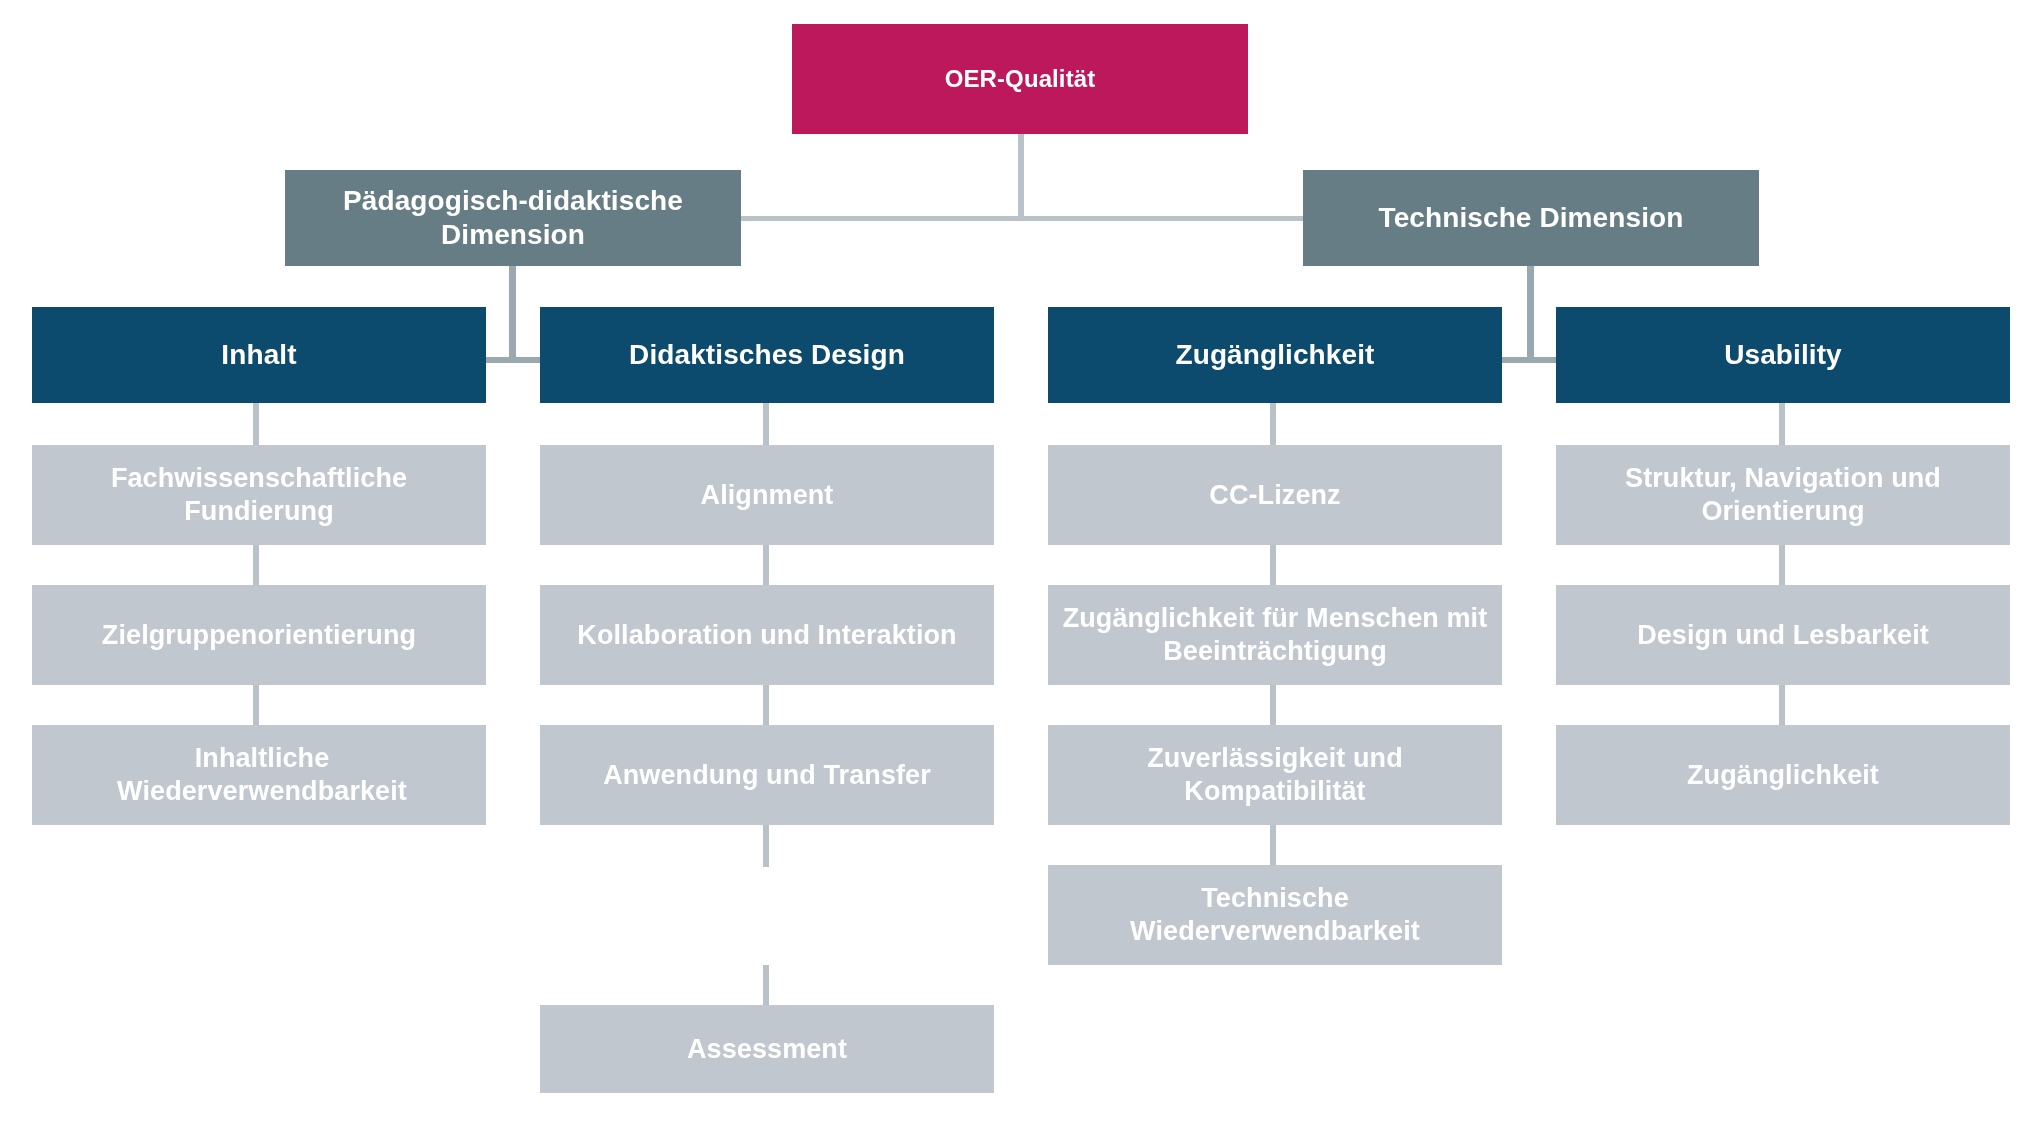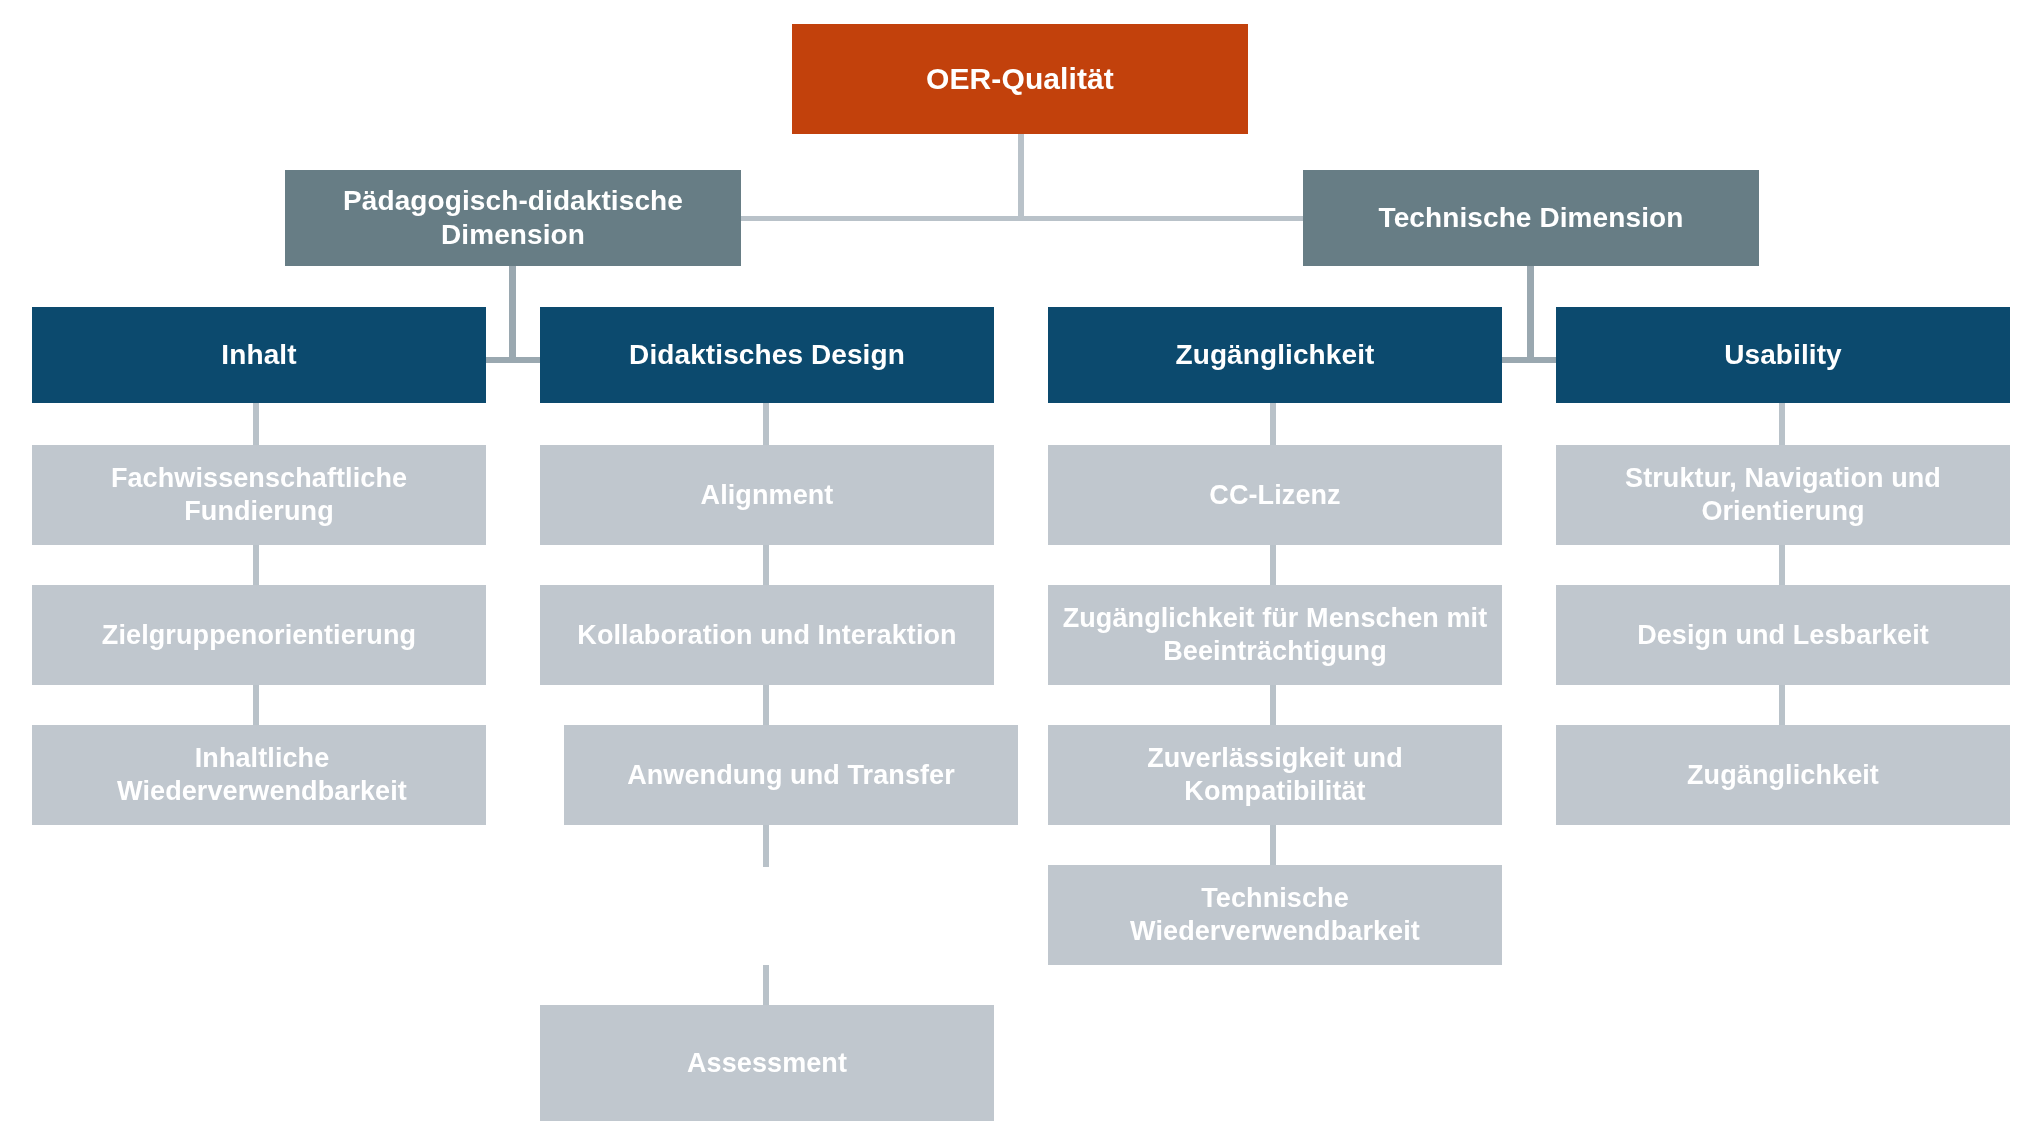--- a/index.html
+++ b/index.html
@@ -31,7 +31,7 @@
     z-index: 3;
     letter-spacing: 0.1px;
   }
-  .lvl1 { background: #c2410c; font-size: 30px; text-align: center; }
+  .lvl1 { background: #be185d; font-size: 24px; text-align: center; }
   .lvl2 { background: #677d85; font-size: 28px; }
   .lvl3 { background: #0c4a6e; font-size: 28px; }
   .lvl4 { background: #c0c7ce; font-size: 27px; }

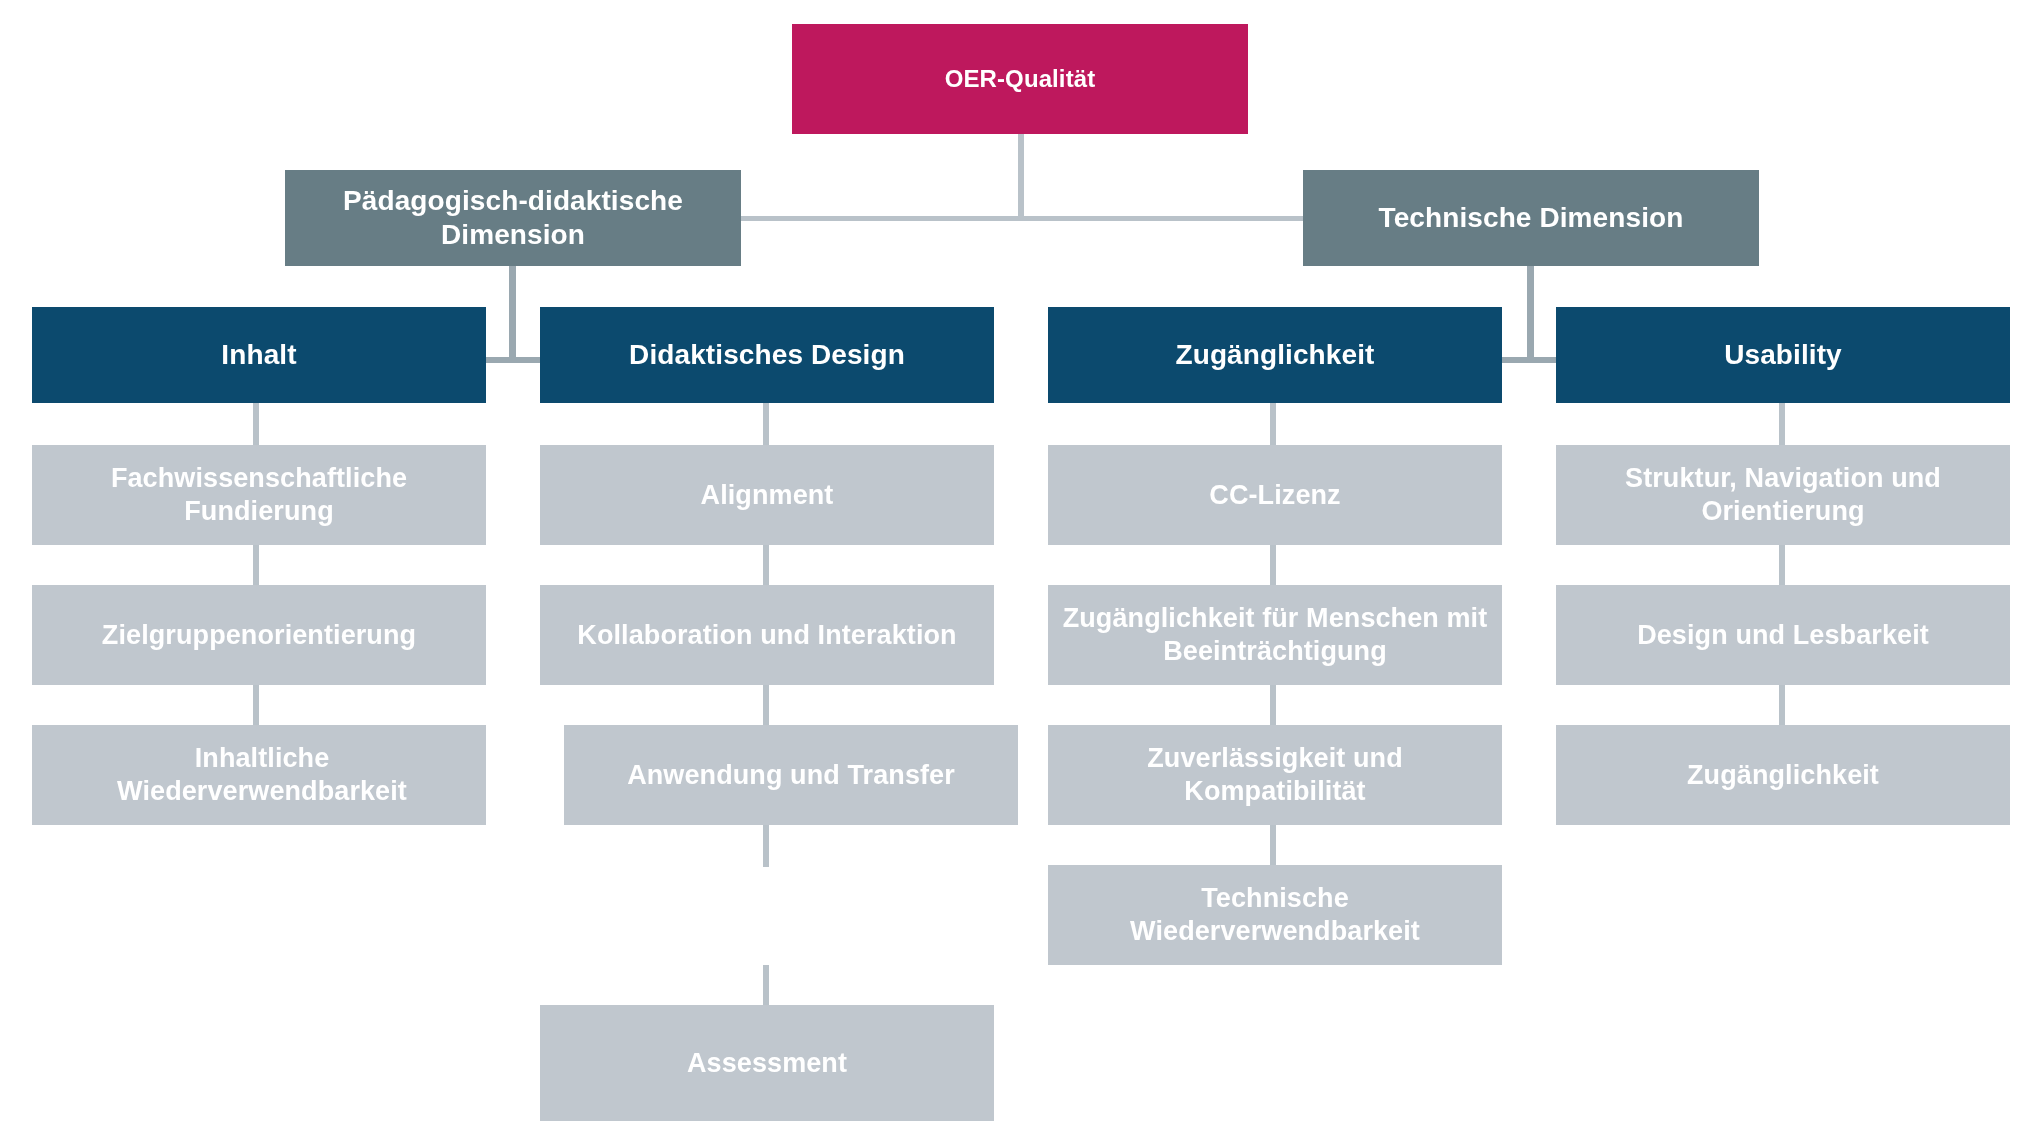--- a/index.html
+++ b/index.html
@@ -103,7 +103,7 @@
 
   <div class="node lvl4" style="left:540px; top:585px; width:454px; height:100px;">Kollaboration und Interaktion</div>
 
-  <div class="node lvl4" style="left:540px; top:725px; width:454px; height:100px;margin-left:24px;">Anwendung und Transfer</div>
+  <div class="node lvl4" style="left:540px; top:725px; width:454px; height:100px;">Anwendung und Transfer</div>
 
 
   <div class="node lvl4" style="left:540px; top:1005px; width:454px; height:116px;">Assessment</div>

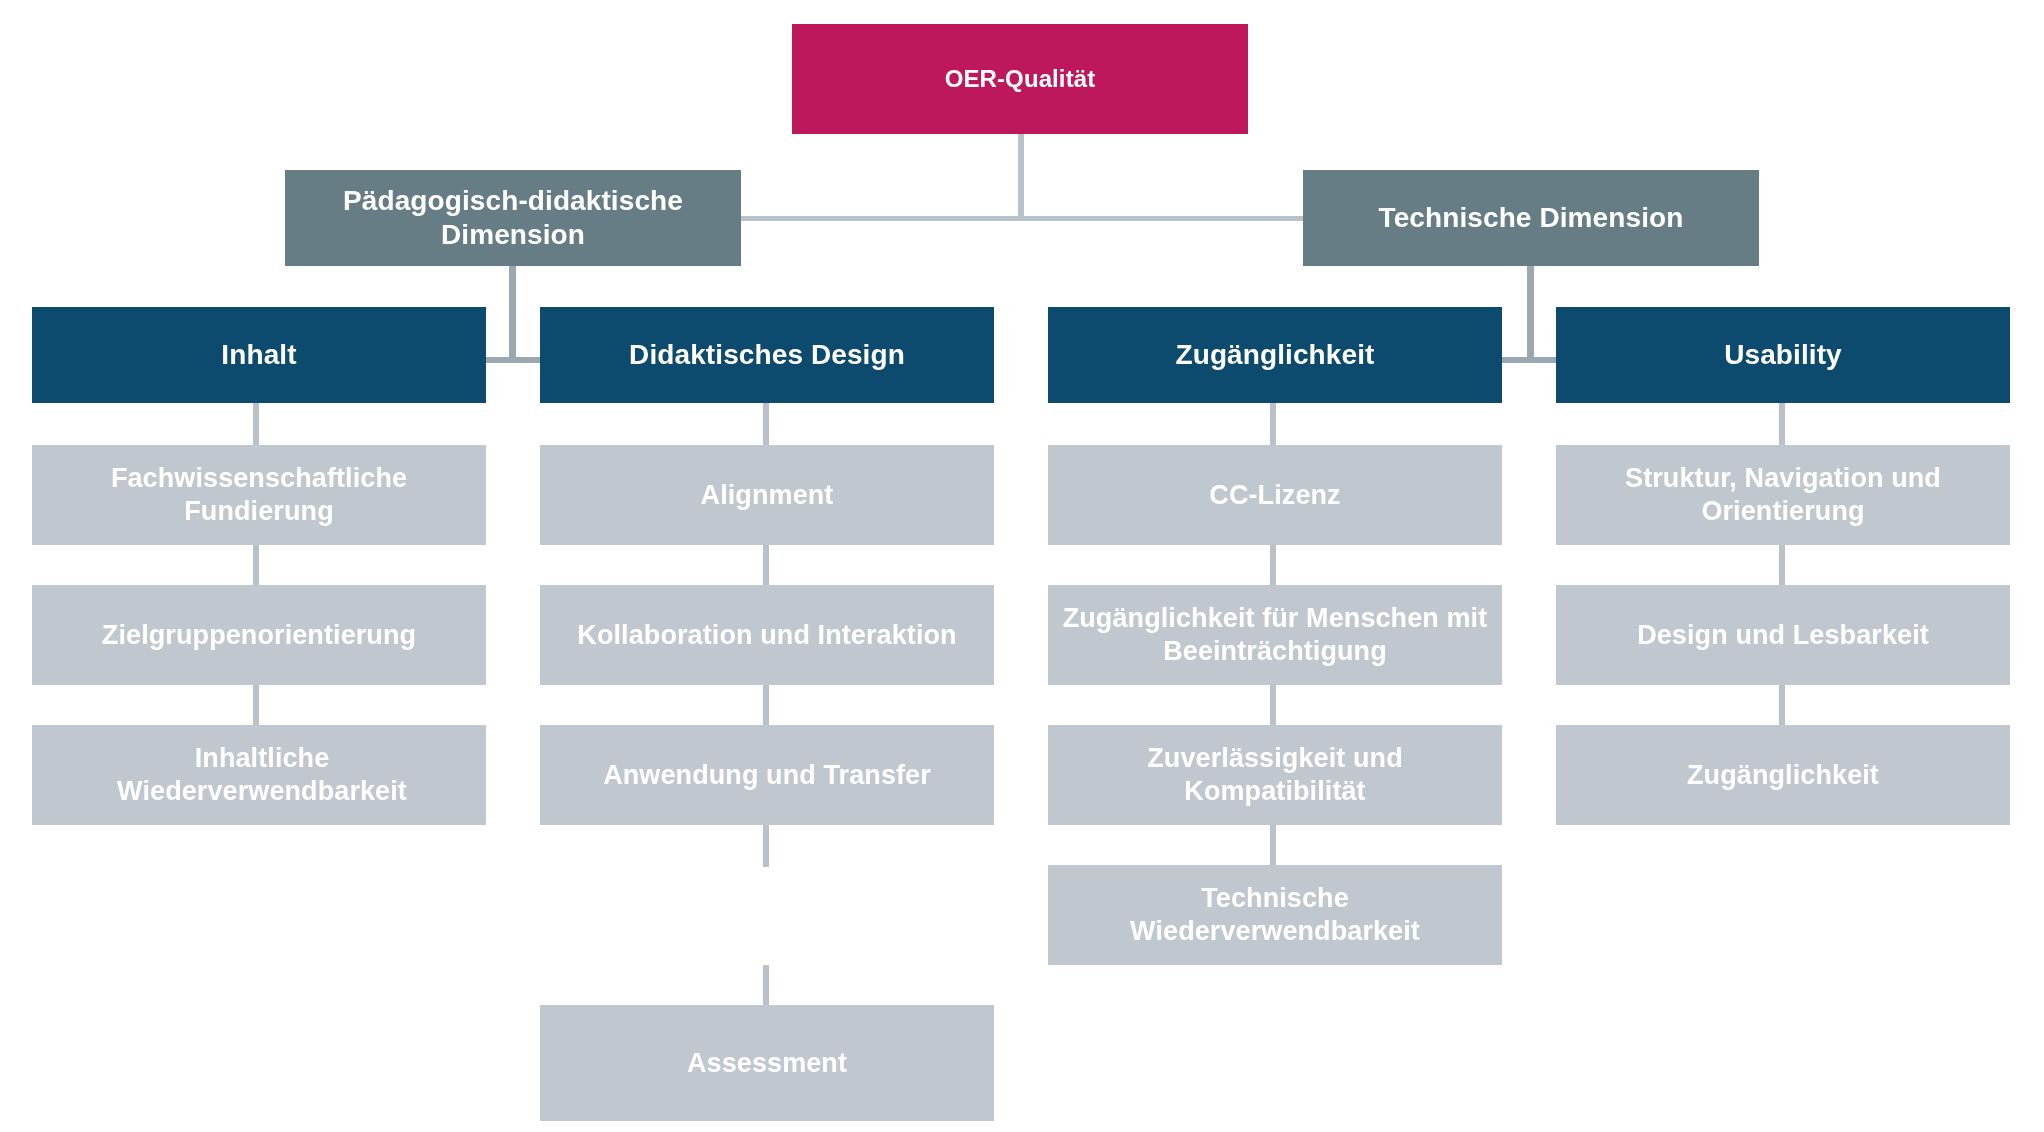--- a/index.html
+++ b/index.html
@@ -106,7 +106,7 @@
   <div class="node lvl4" style="left:540px; top:725px; width:454px; height:100px;">Anwendung und Transfer</div>
 
 
-  <div class="node lvl4" style="left:540px; top:1005px; width:454px; height:116px;">Assessment</div>
+  <div class="node lvl4" style="left:540px; top:1005px; width:454px; height:88px;">Assessment</div>
 
   <div class="node lvl4" style="left:1048px; top:445px; width:454px; height:100px;">CC-Lizenz</div>
 

